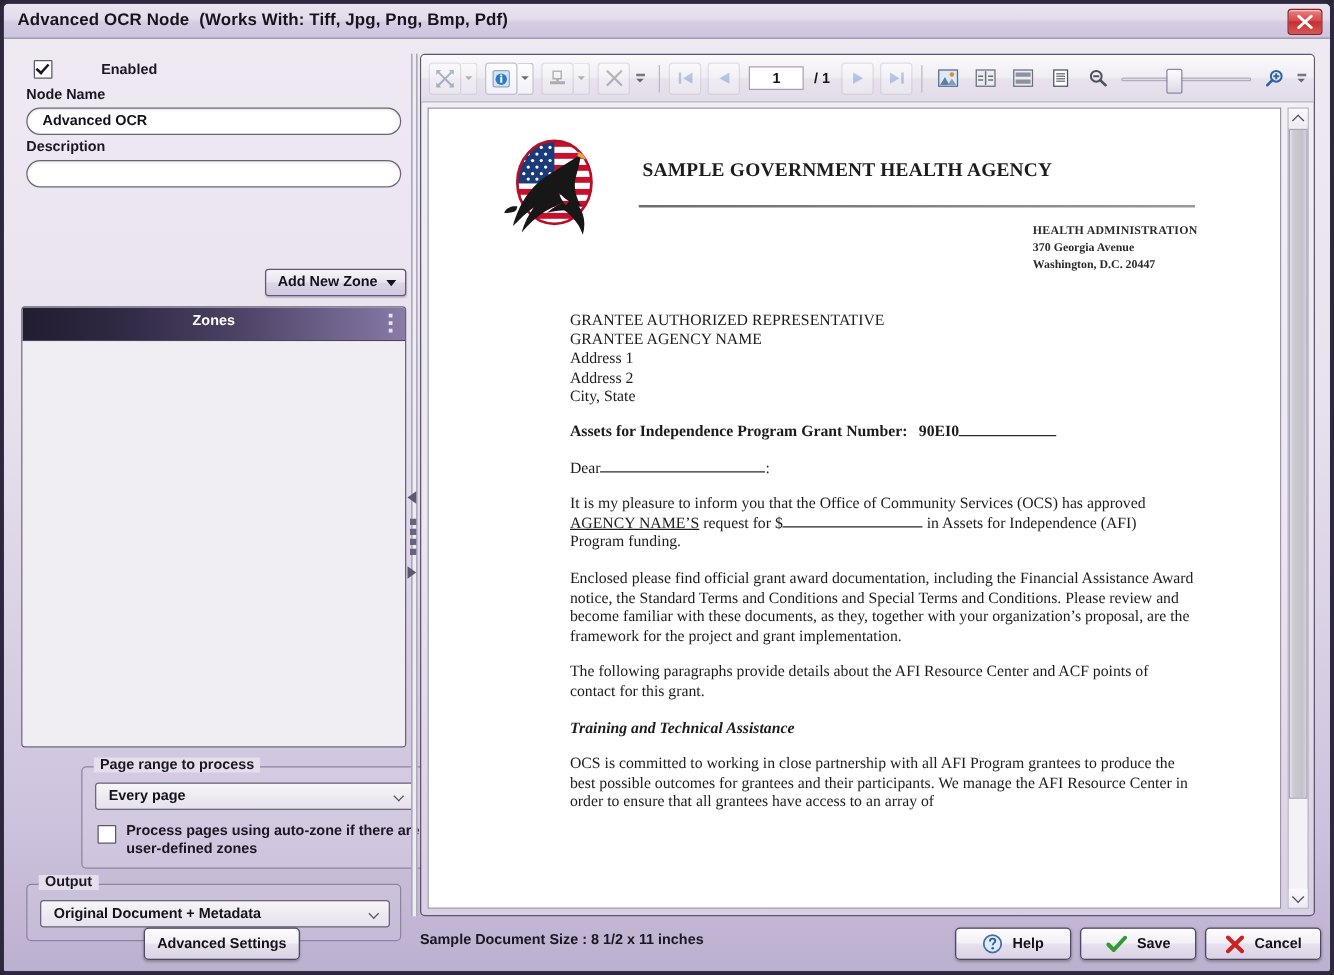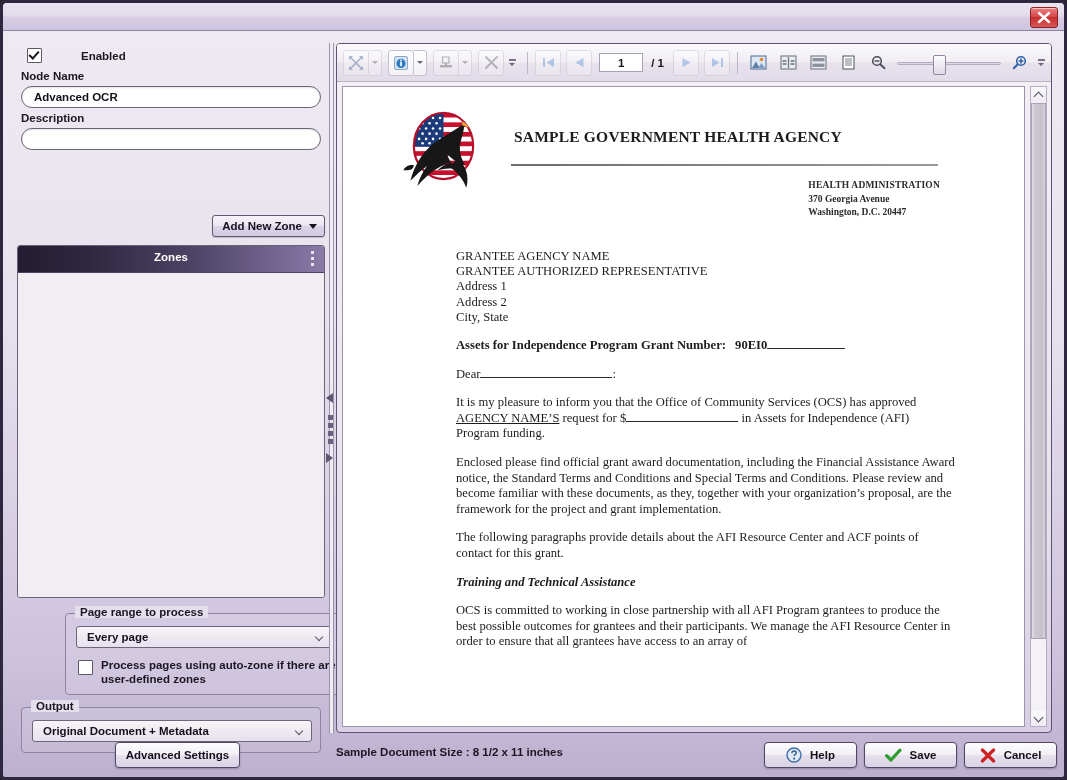--- a/index.html
+++ b/index.html
@@ -456,6 +456,9 @@
 <div id="window">
 
   <div id="titlebar">
+    <div id="title-text">
+      <span>Advanced OCR Node</span><span id="title-suffix">(Works With: Tiff, Jpg, Png, Bmp, Pdf)</span>
+    </div>
     <div id="close-btn">
       <svg width="16" height="13" viewBox="0 0 16 13">
         <path d="M3 2 L13 11 M13 2 L3 11" stroke="#ffffff" stroke-width="2.4" stroke-linecap="round" fill="none"></path>

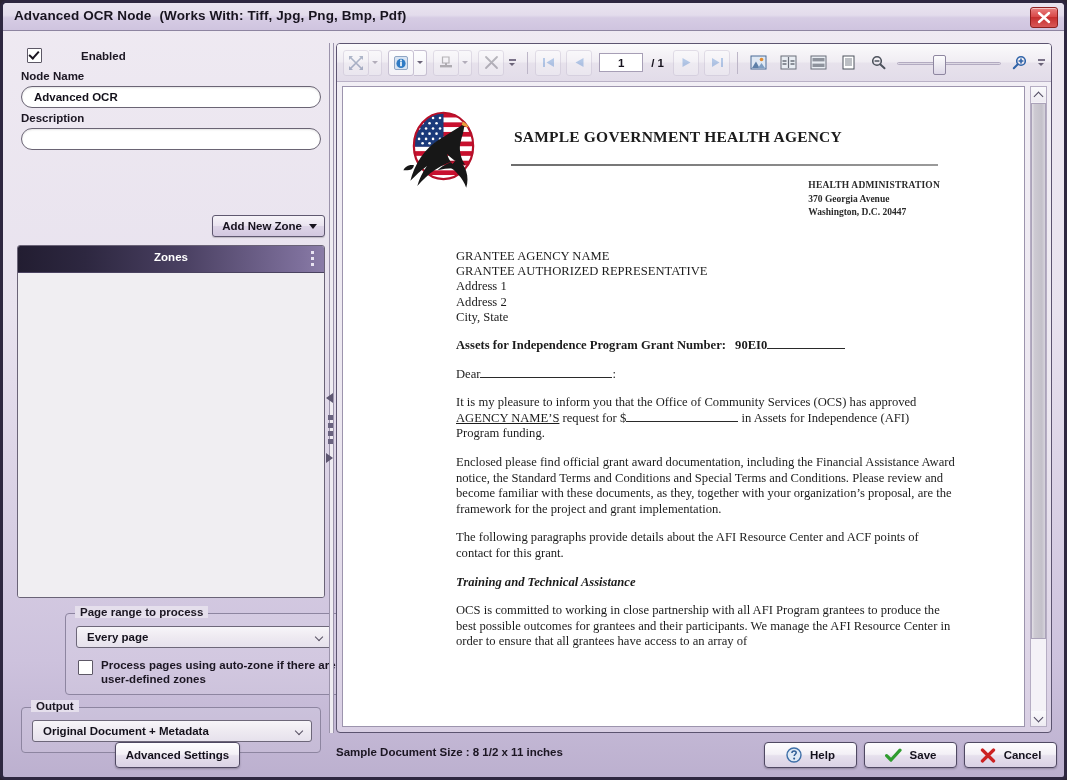--- a/index.html
+++ b/index.html
@@ -382,7 +382,7 @@
   #doc {
     position: absolute; left: 0; top: 0;
     width: 100%;
-    padding: 20px 58px 0 38px;
+    padding: 20px 40px 0 38px;
     box-sizing: border-box;
     font-family: "Liberation Serif", serif;
     color: #1c1c1c;

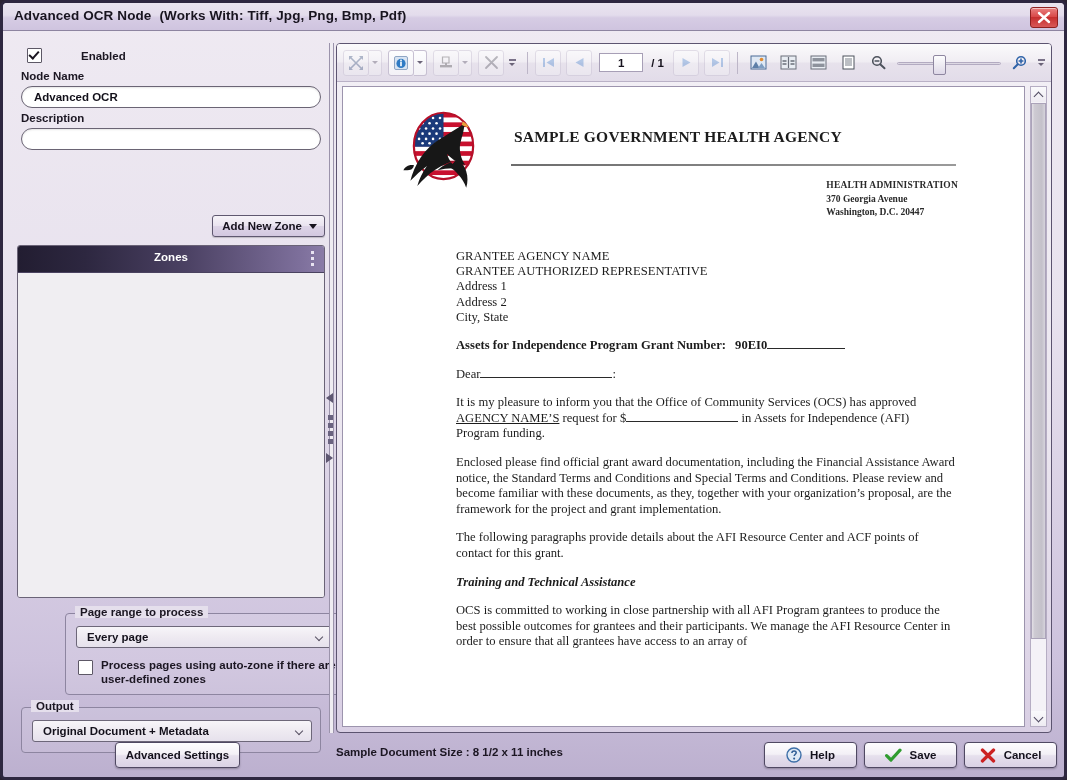--- a/index.html
+++ b/index.html
@@ -747,8 +747,8 @@
           <div class="gap" style="height:52px"></div>
 
           <div class="doc-block tight">
+            <div>GRANTEE AUTHORIZED REPRESENTATIVE</div>
             <div>GRANTEE AGENCY NAME</div>
-            <div>GRANTEE AUTHORIZED REPRESENTATIVE</div>
             <div>Address 1</div>
             <div>Address 2</div>
             <div>City, State</div>

